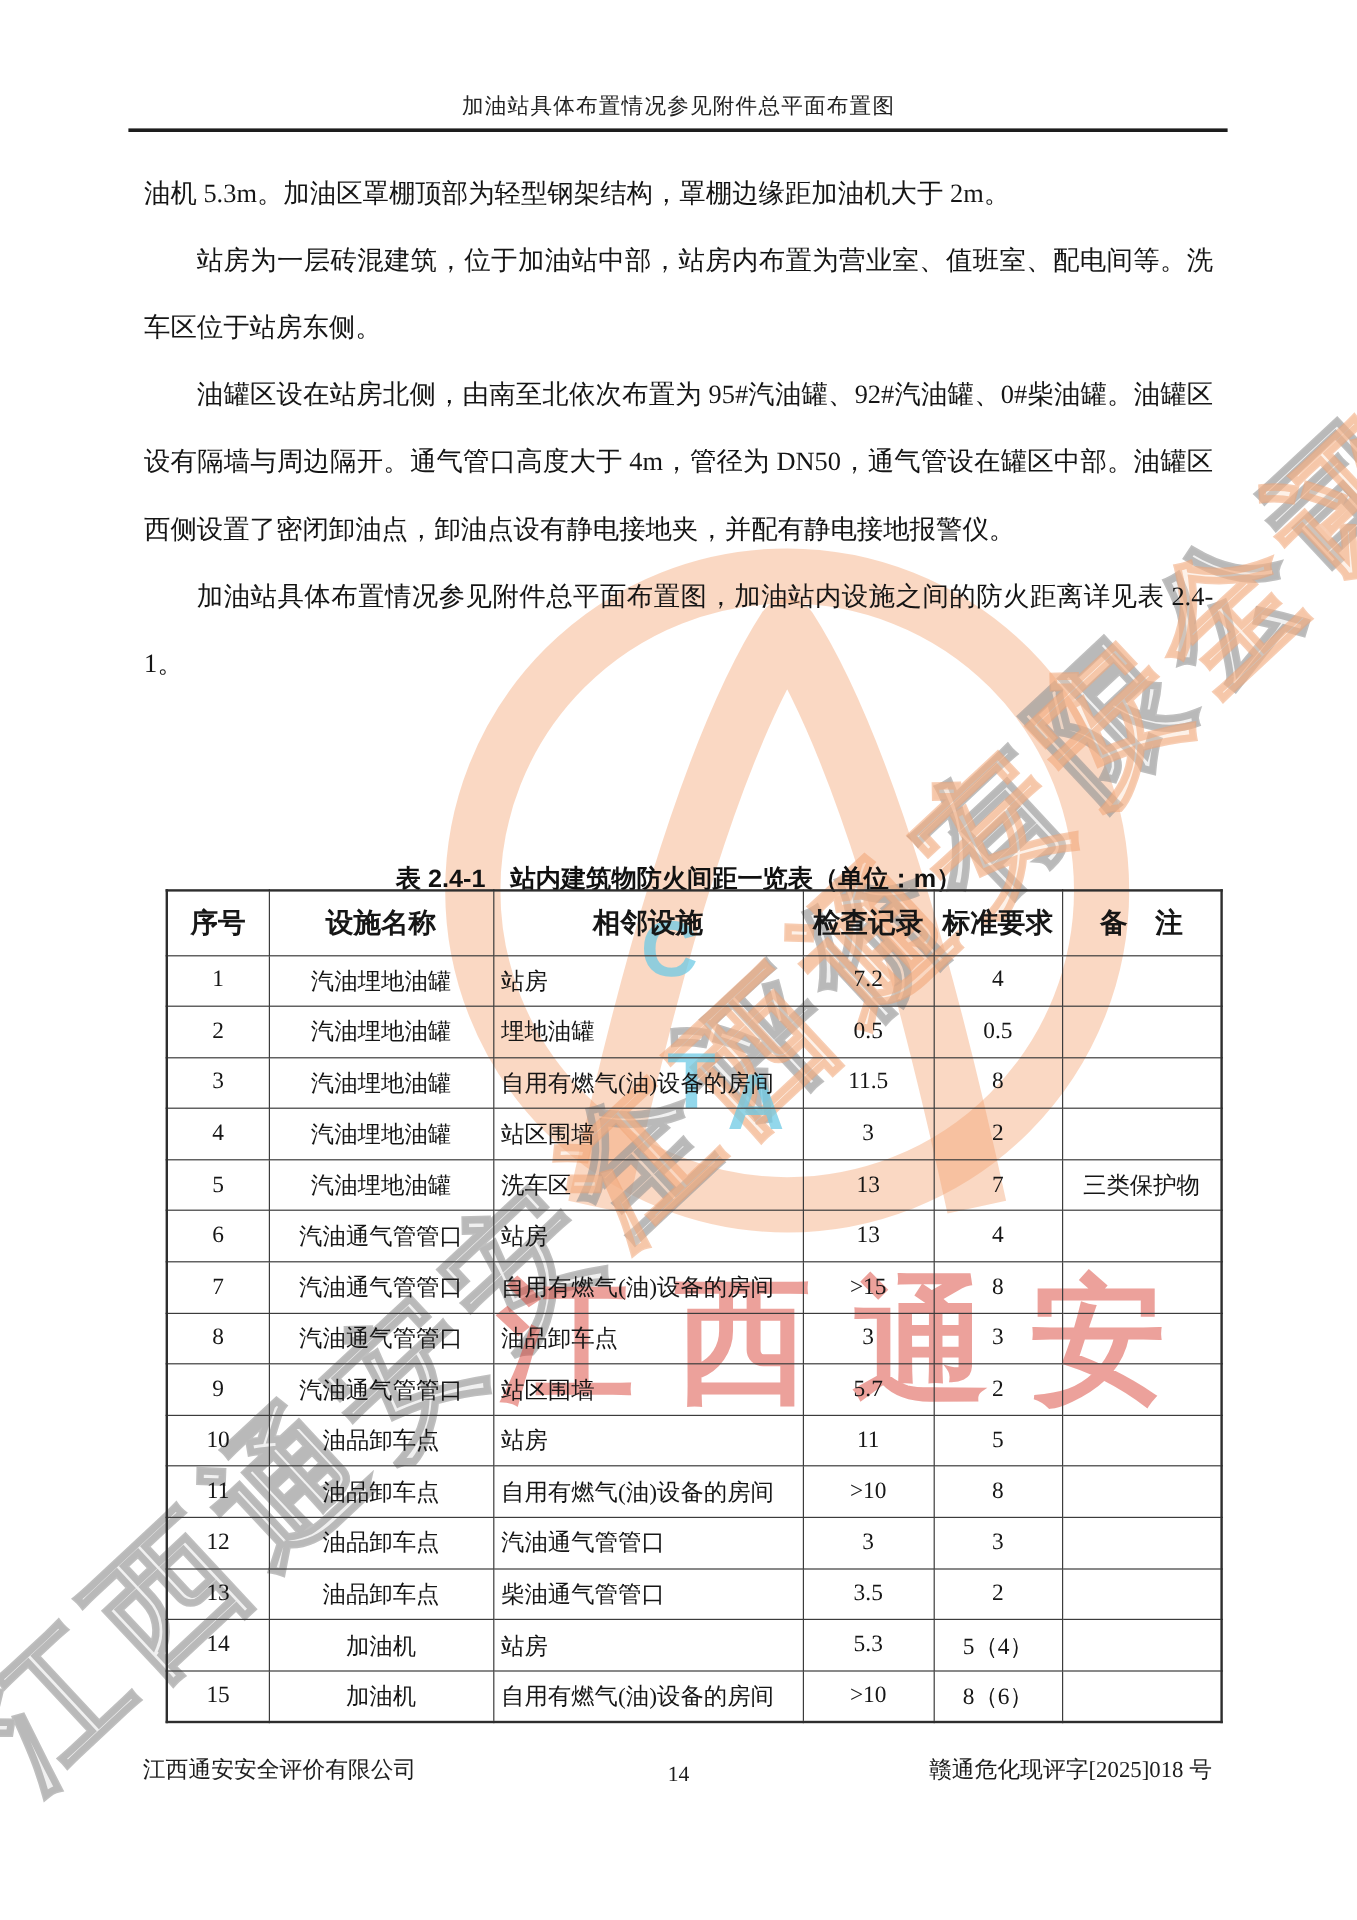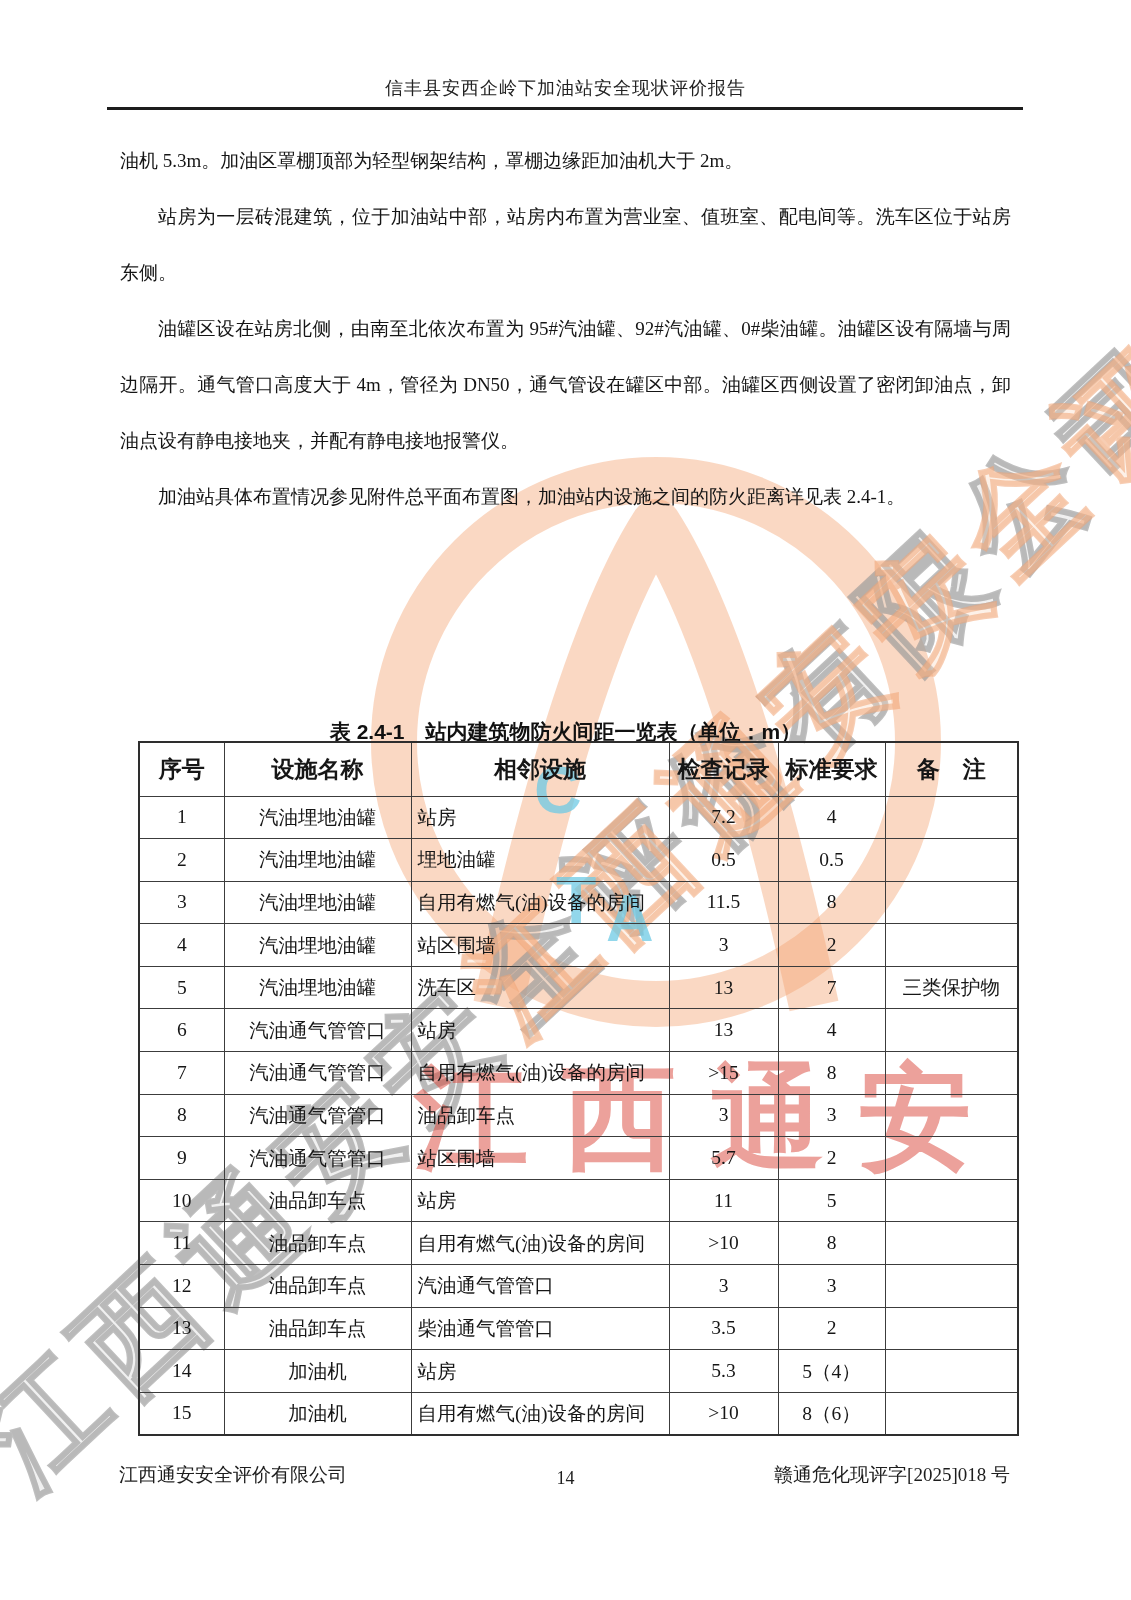--- a/index.html
+++ b/index.html
@@ -112,7 +112,7 @@
 
   <div class="content">
 
-    <div class="header-title">信丰县安西企岭下加油站安全现状评价报告</div>
+    <div class="header-title">加油站具体布置情况参见附件总平面布置图</div>
     <div class="header-rule"></div>
 
     <div class="body-text">

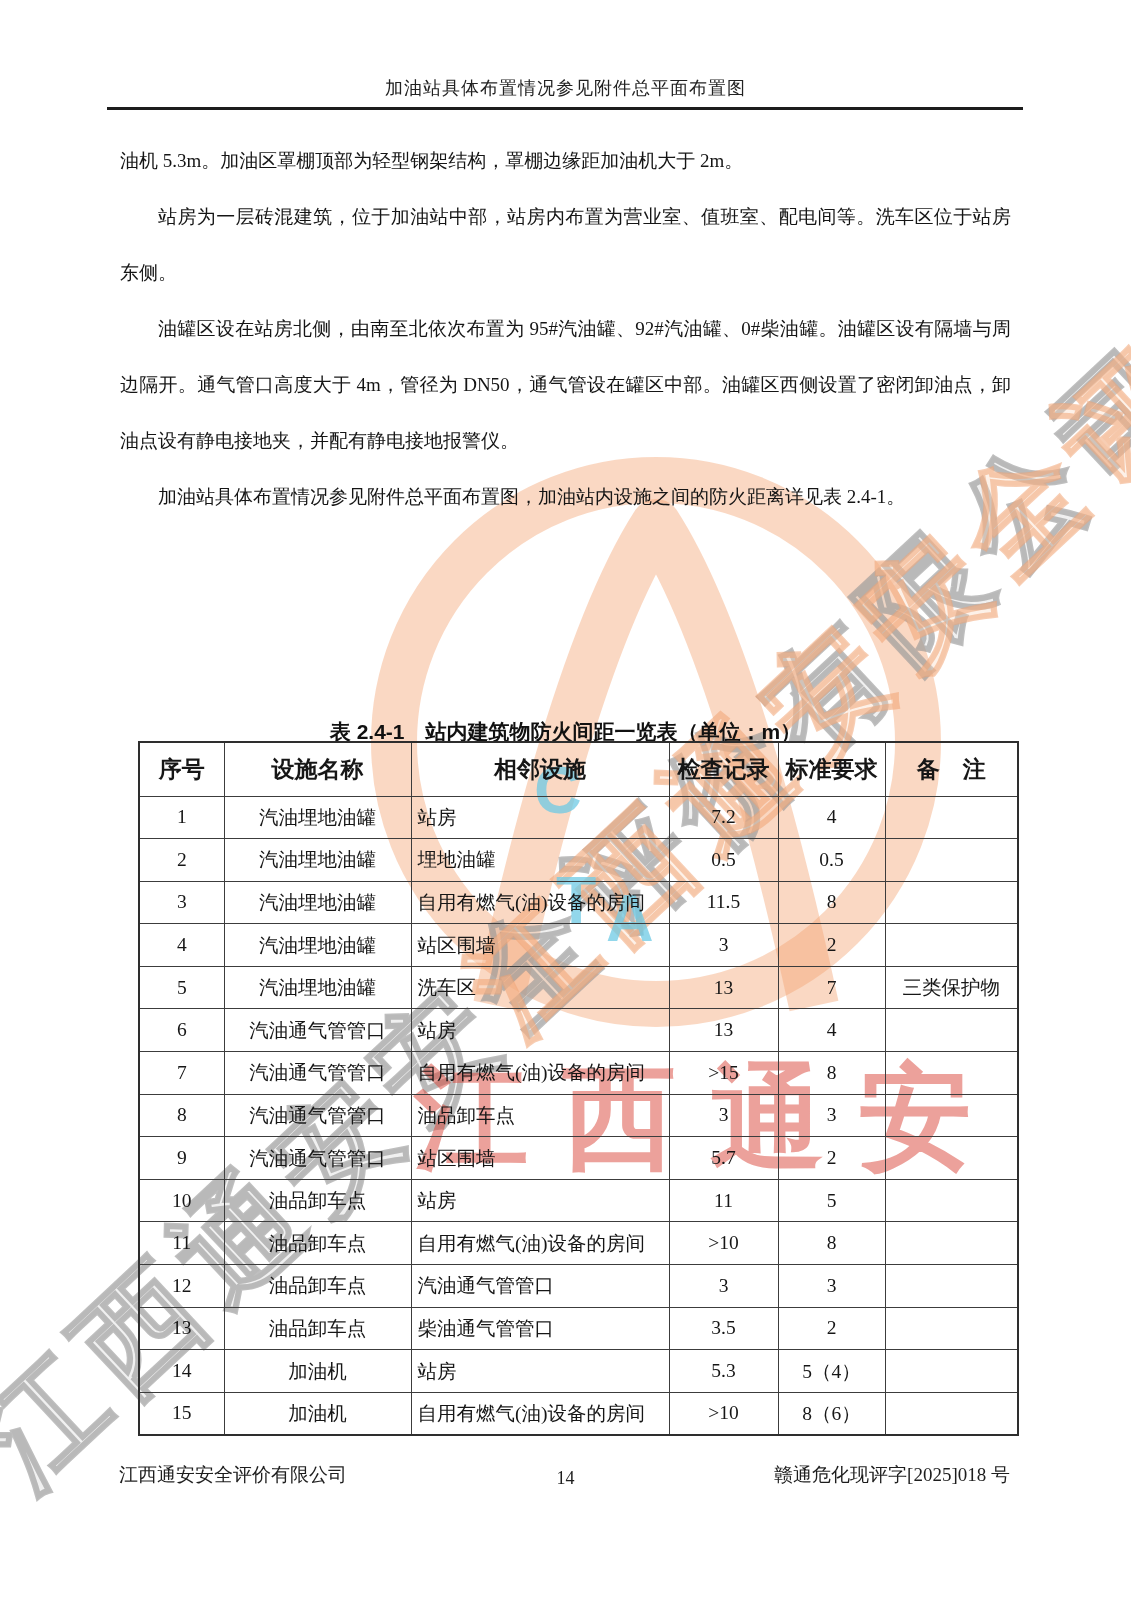--- a/index.html
+++ b/index.html
@@ -52,7 +52,7 @@
 
   .body-text {
     position:absolute; top:133px; left:120px; width:891px;
-    font-size:19px; line-height:56px; text-align:justify;
+    font-size:22px; line-height:56px; text-align:justify;
     color:#151515;
   }
   .body-text p.indent { text-indent:2em;font-family:Liberation Serif, serif; }

